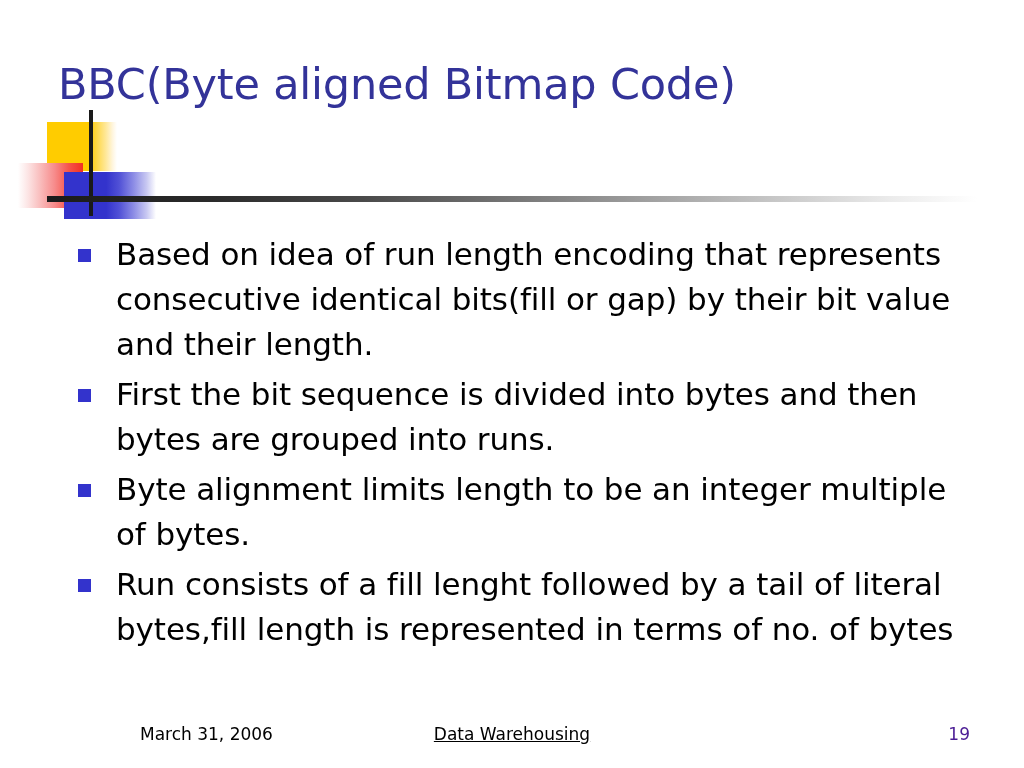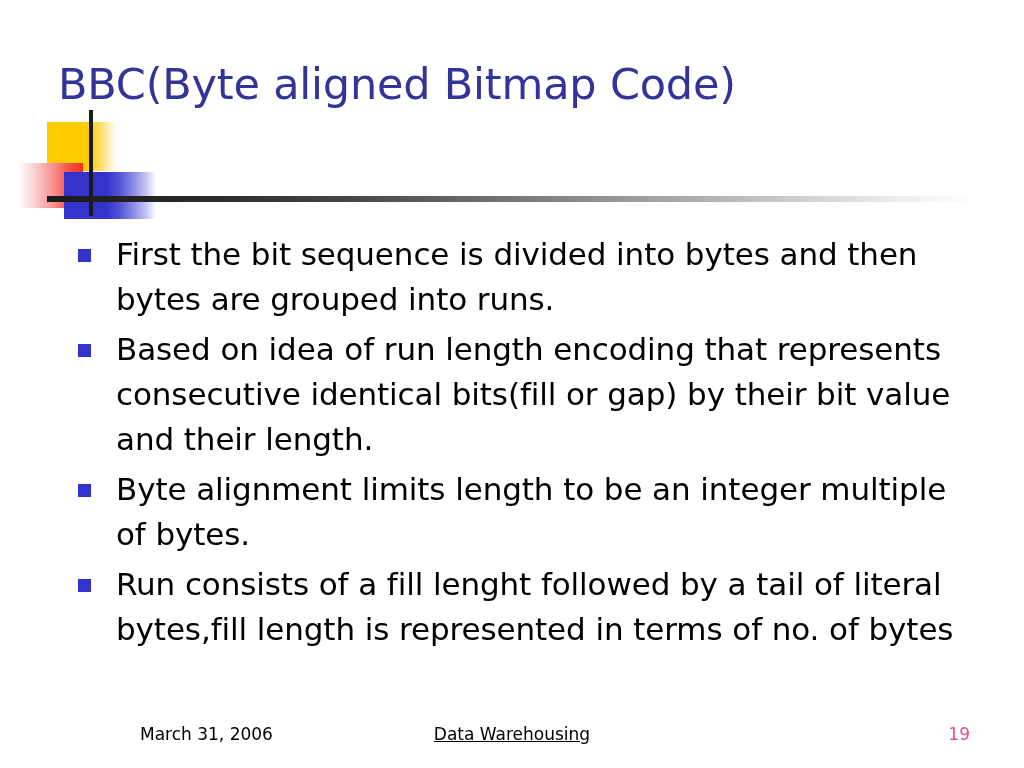--- a/index.html
+++ b/index.html
@@ -182,12 +182,12 @@
 
     <div class="bullet-row">
       <span class="bullet-marker"></span>
+      <span class="bullet-text">Based on idea of run length encoding that represents consecutive identical bits(fill or gap) by their bit value and their length.</span>
+    </div>
+
+    <div class="bullet-row">
+      <span class="bullet-marker"></span>
       <span class="bullet-text">First the bit sequence is divided into bytes and then bytes are grouped into runs.</span>
-    </div>
-
-    <div class="bullet-row">
-      <span class="bullet-marker"></span>
-      <span class="bullet-text">Based on idea of run length encoding that represents consecutive identical bits(fill or gap) by their bit value and their length.</span>
     </div>
 
     <div class="bullet-row">

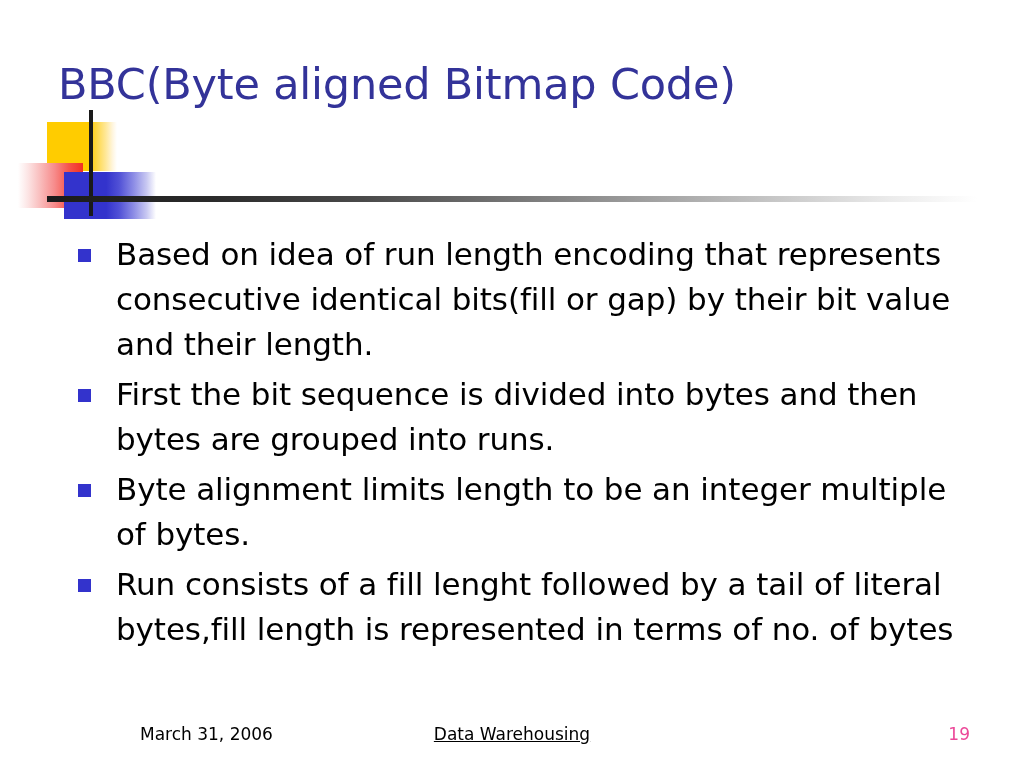--- a/index.html
+++ b/index.html
@@ -159,7 +159,7 @@
     top: 0;
     font-size: 17px;
     line-height: 24px;
-    color: #ec4899;
+    color: #4c1d95;
     text-align: right;
   }
 </style>

